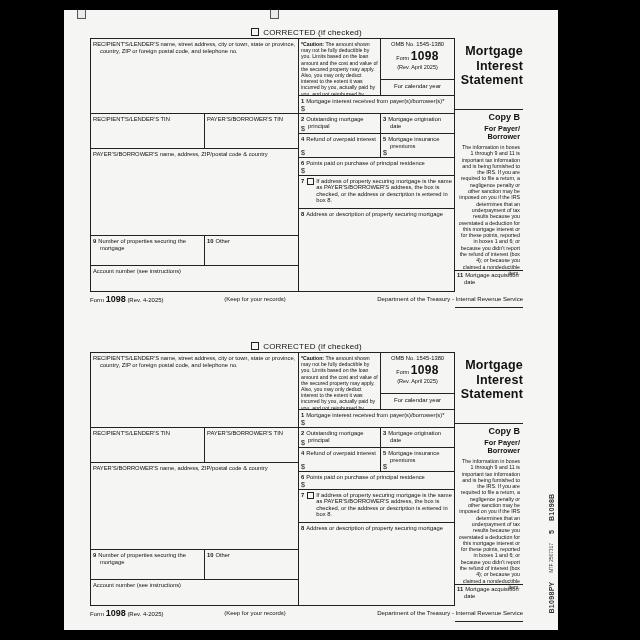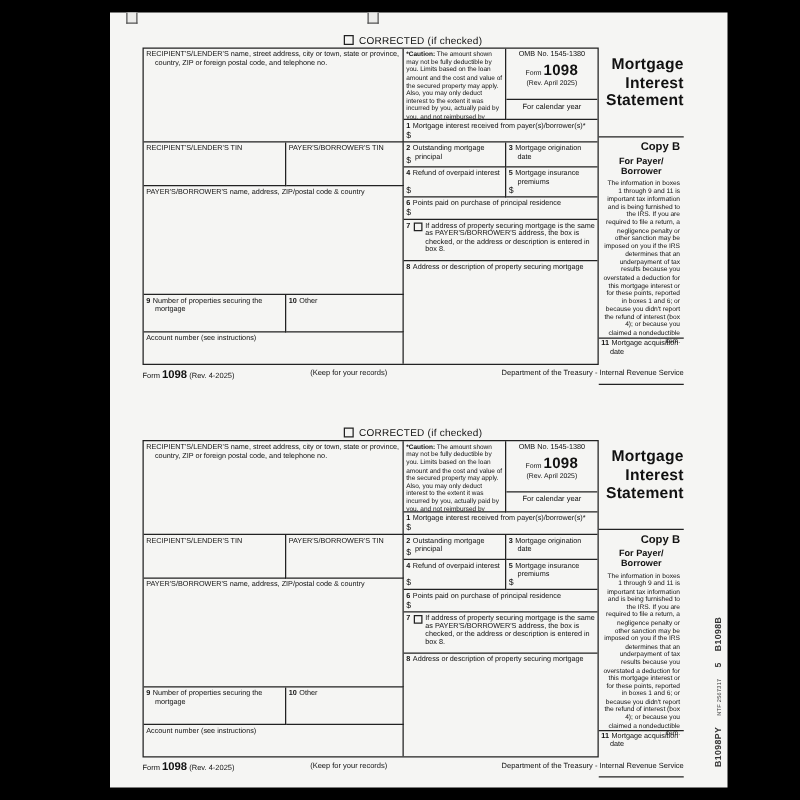--- a/index.html
+++ b/index.html
@@ -5,7 +5,7 @@
   * { margin:0; padding:0; box-sizing:border-box; }
   html,body { width:640px; height:640px; }
   body { background:#000; position:relative; font-family:"Liberation Sans", sans-serif; color:#111; }
-  .page { position:absolute; left:64px; top:10px; width:494px; height:620px; background:#f5f5f3;margin-left:24px; }
+  .page { position:absolute; left:64px; top:10px; width:494px; height:620px; background:#f5f5f3; }
   .notch { position:absolute; top:0; width:9px; height:9px; border:1px solid #555; border-top:none; background:#ebebe9; }
   .notch-left { left:13px; } .notch-center { left:206px; }
 

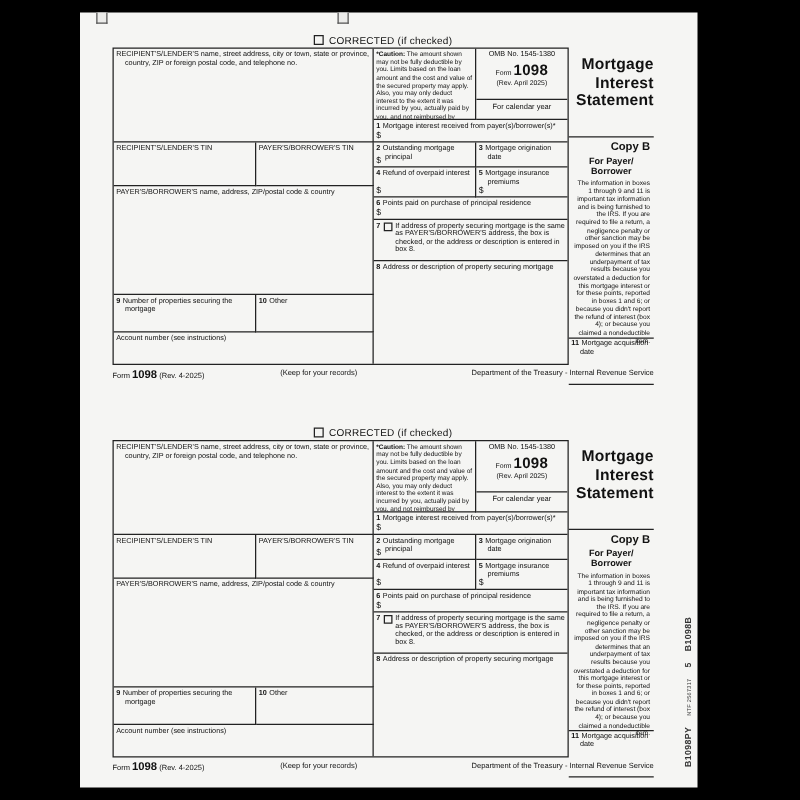--- a/index.html
+++ b/index.html
@@ -65,7 +65,7 @@
     border-top:1px solid #222; border-bottom:1px solid #222; }
   .copyb-inner { padding:2px 3px; text-align:right; }
   .copyb-title { font-size:9px; font-weight:bold; }
-  .copyb-for { font-size:7.3px; font-weight:bold; line-height:8px; margin-top:3px; white-space:pre-line;text-align:center; }
+  .copyb-for { font-size:7.3px; font-weight:bold; line-height:8px; margin-top:3px; white-space:pre-line; }
   .copyb-info { font-size:5.3px; line-height:6.3px; margin-top:3px; }
   .box11 { position:absolute; left:0; right:0; top:160px; bottom:0; border-top:1px solid #222;
     padding:1px 2px; text-align:left; }

